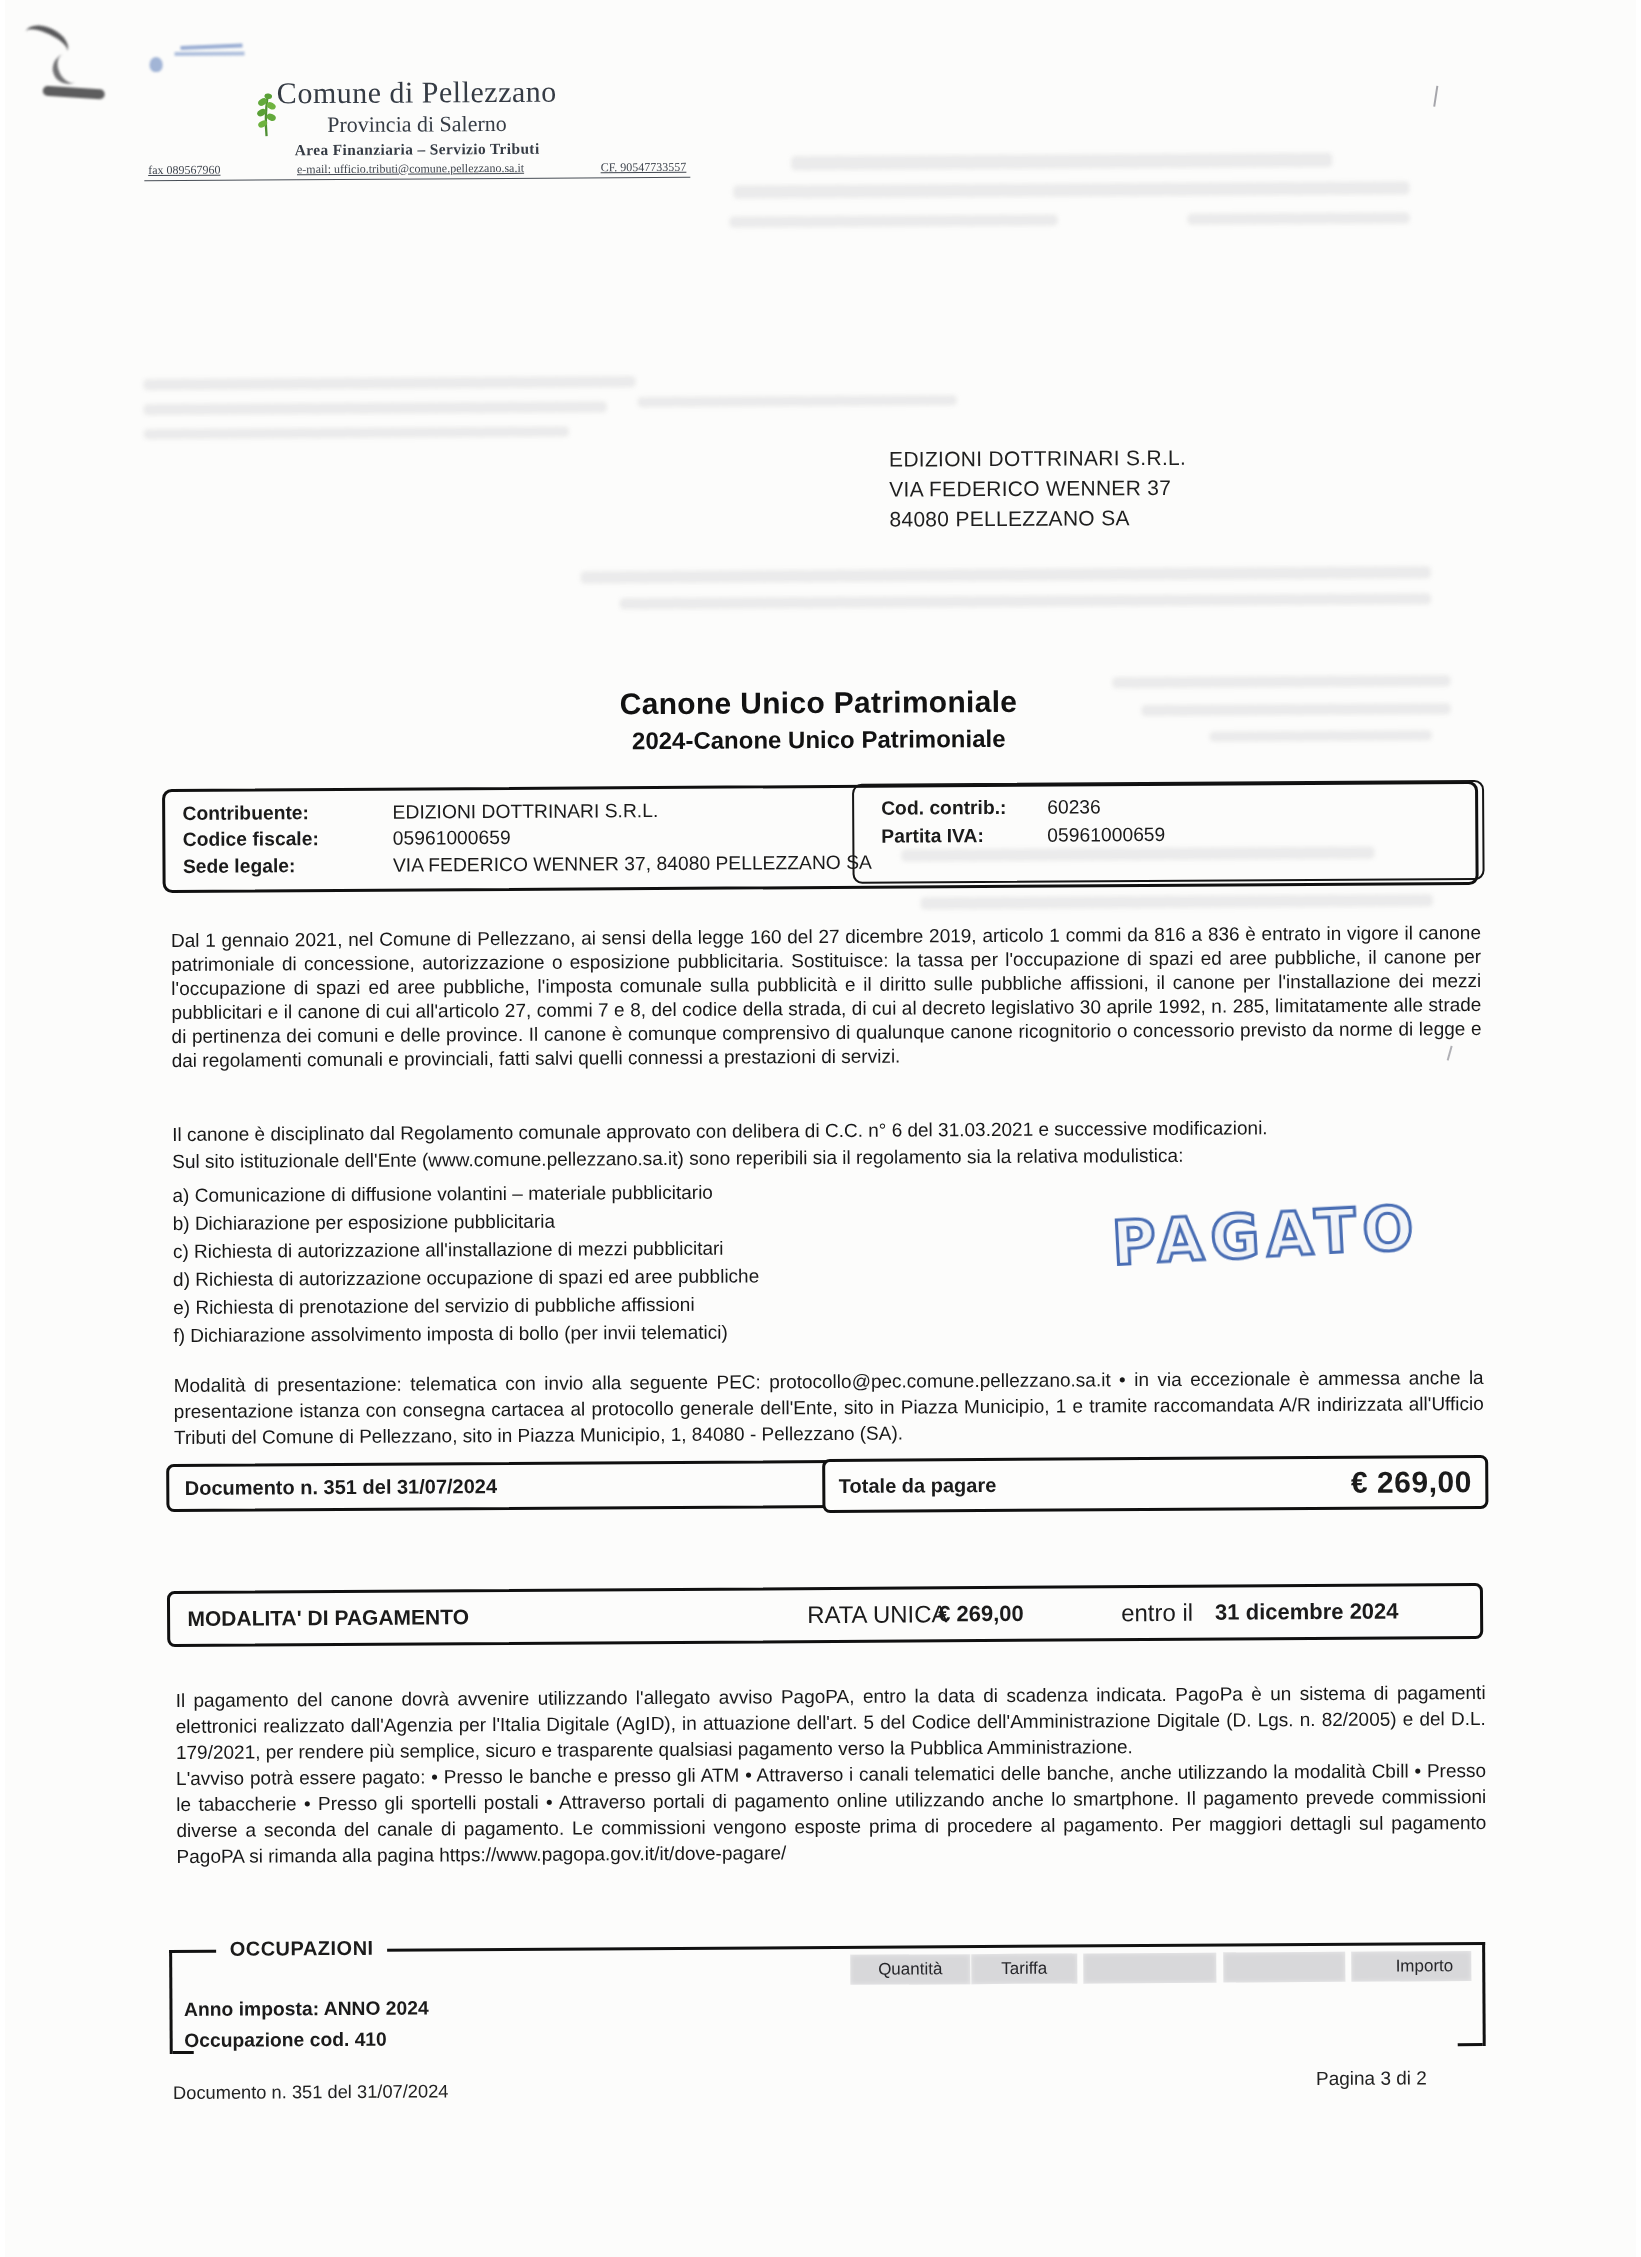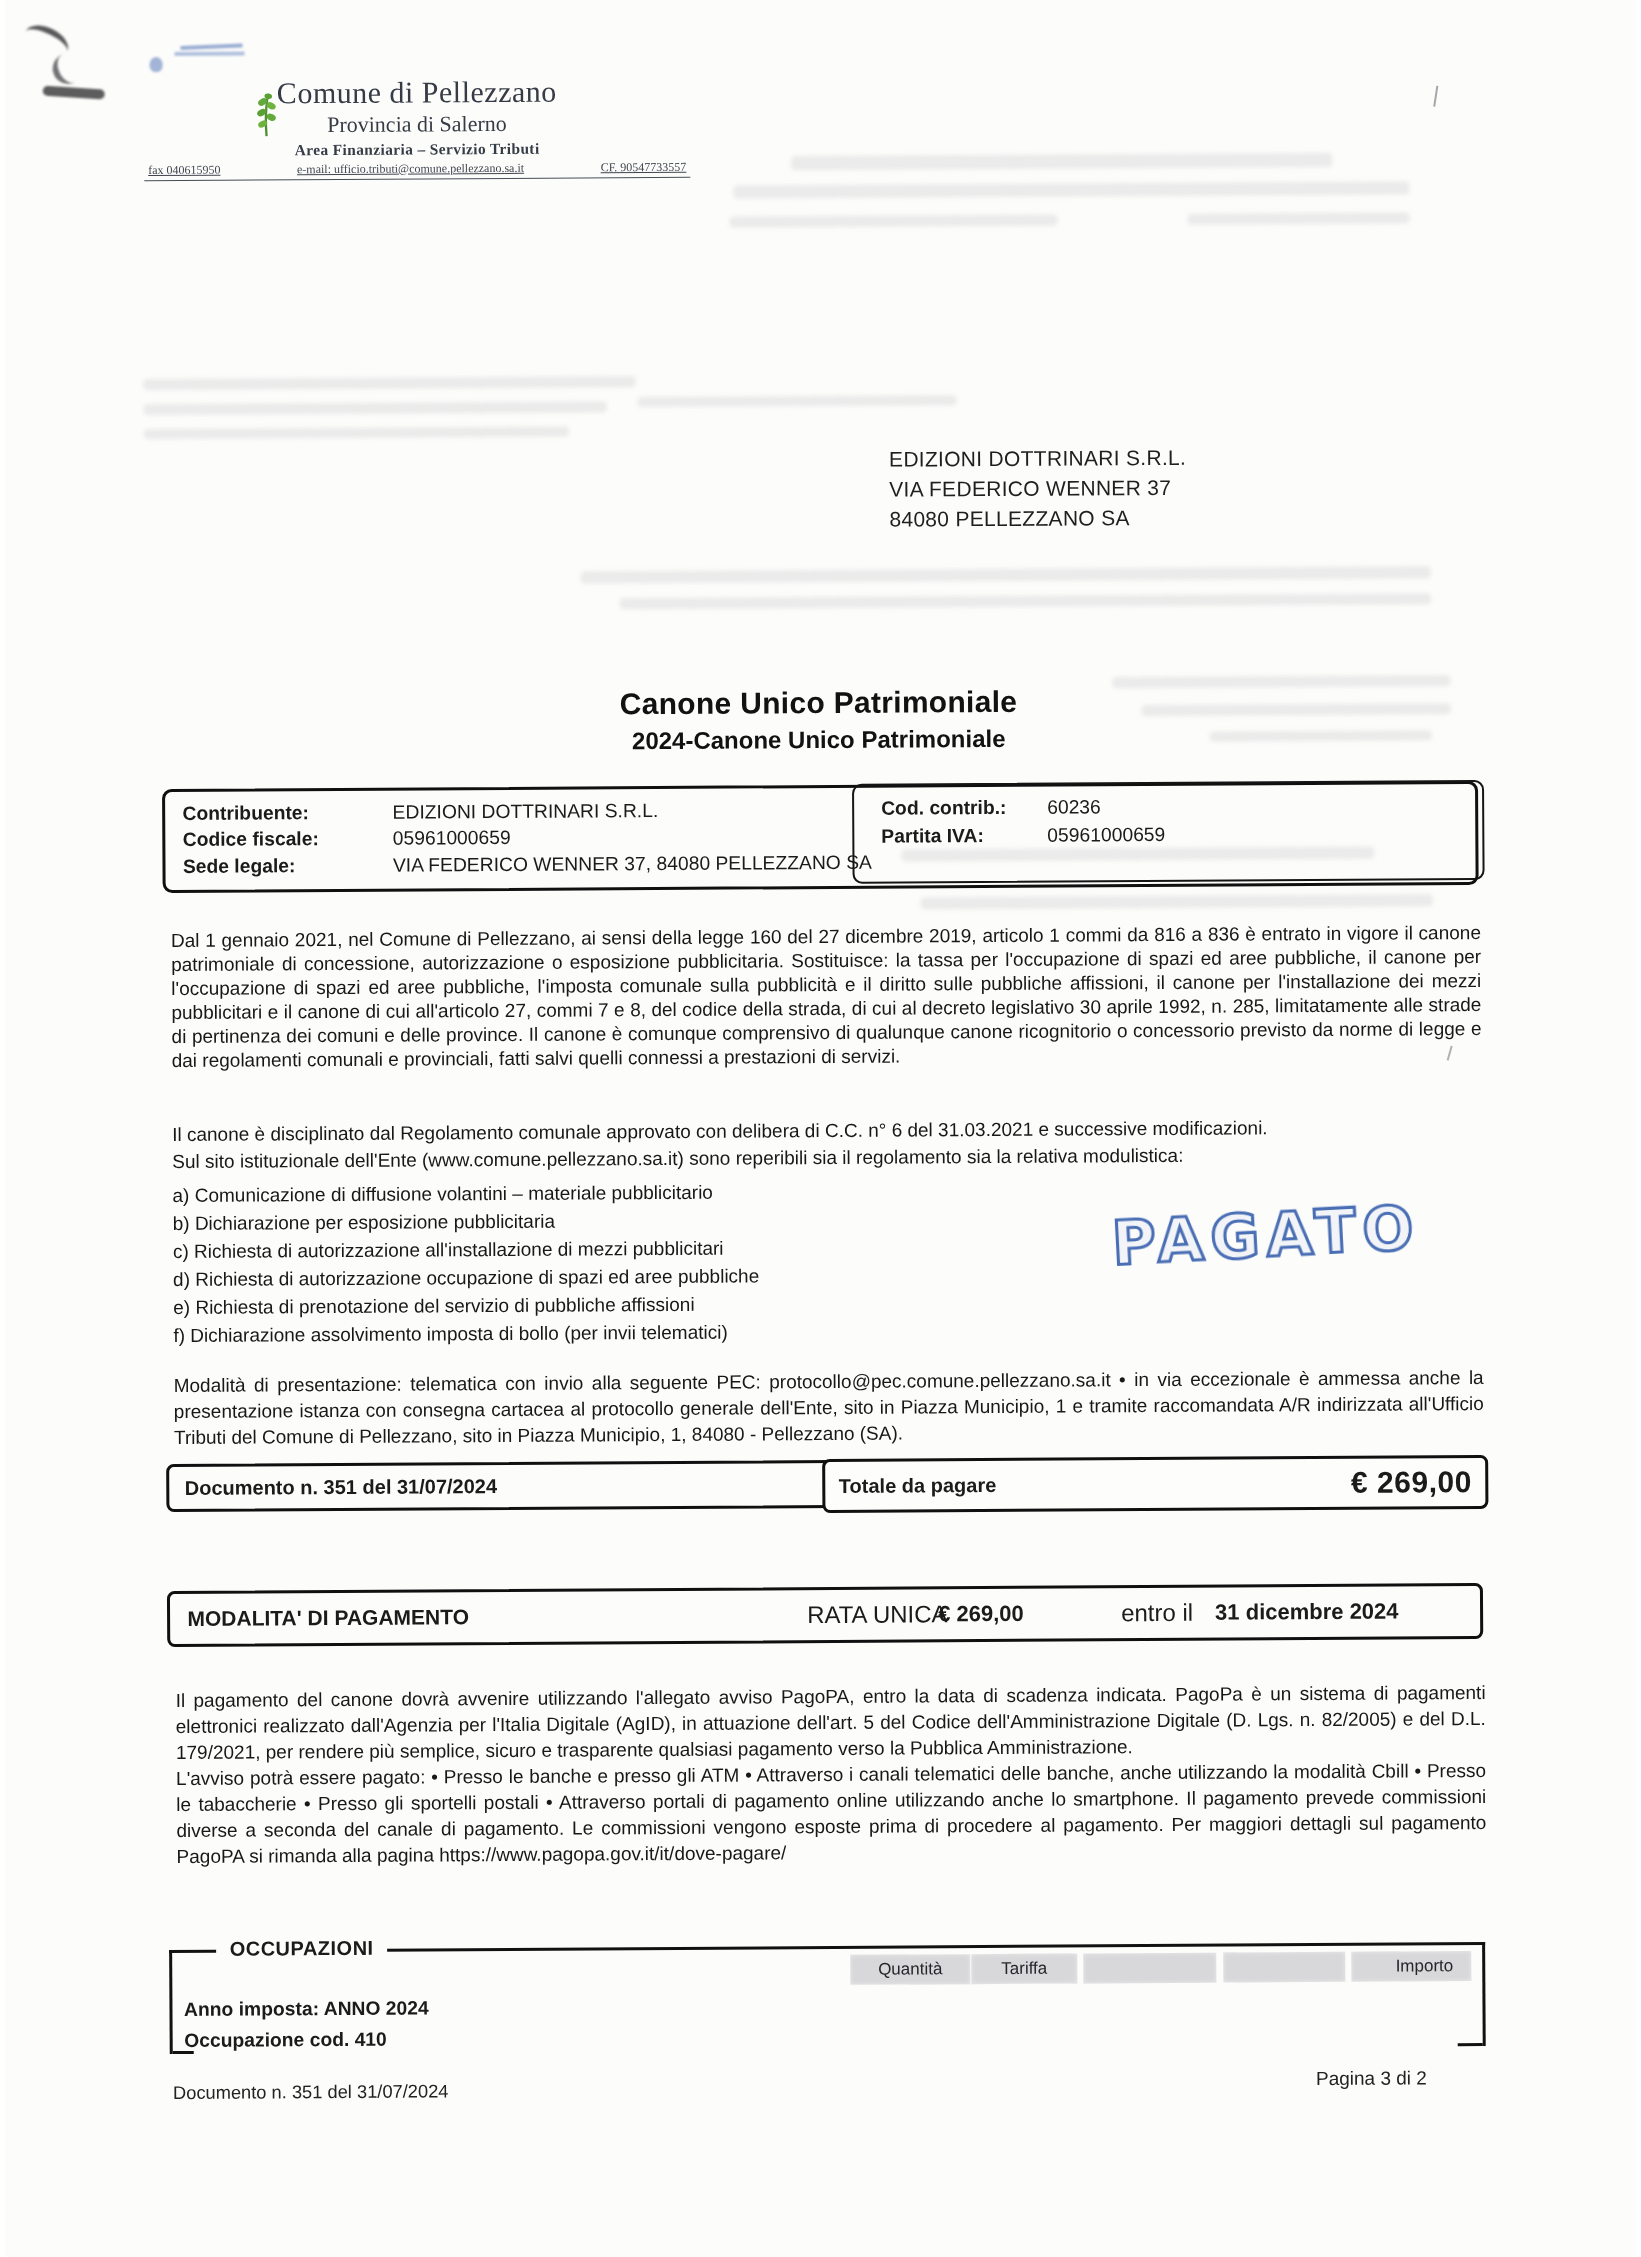--- a/index.html
+++ b/index.html
@@ -165,7 +165,7 @@
       <div class="muni-prov">Provincia di Salerno</div>
       <div class="muni-dept">Area Finanziaria – Servizio Tributi</div>
       <div class="muni-contact">
-        <span>fax 040615950</span>
+        <span>fax 089567960</span>
         <span>e-mail: ufficio.tributi@comune.pellezzano.sa.it</span>
         <span>CF. 90547733557</span>
       </div>

